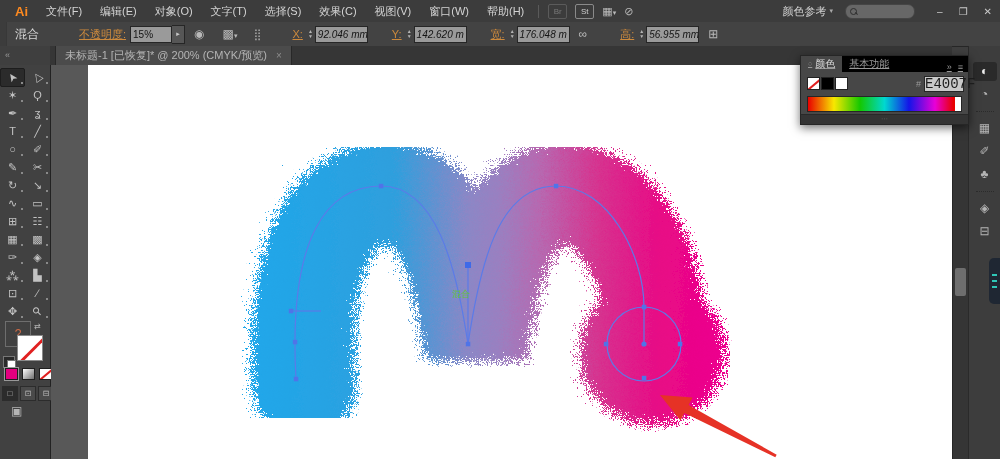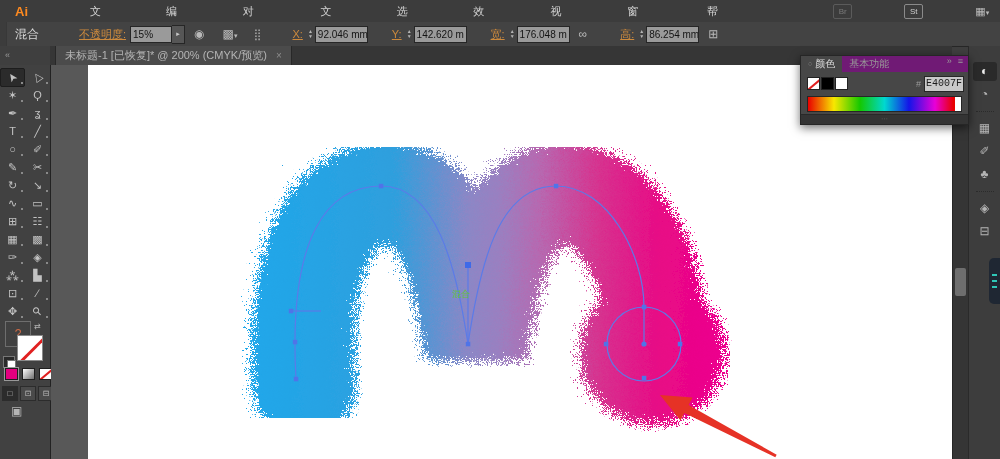--- a/index.html
+++ b/index.html
@@ -7,7 +7,7 @@
         font-family:"Liberation Sans",sans-serif;-webkit-font-smoothing:antialiased;}
   
   .menubar{position:absolute;left:0;top:0;width:1000px;height:22px;background:#3c3c3c;
-           border-bottom:1px solid #292929;display:flex;align-items:center;font-size:11px;color:#d4d4d4;gap:44px;}
+           border-bottom:1px solid #292929;display:flex;align-items:center;font-size:11px;color:#d4d4d4;}
   .ailogo{color:#ff8a1f;font-weight:bold;font-size:13px;padding:0 9px 0 15px;}
   .mitem{padding:0 9px;height:22px;line-height:22px;cursor:default;}
   .msep{width:1px;height:13px;background:#5a5a5a;margin:0 5px;}

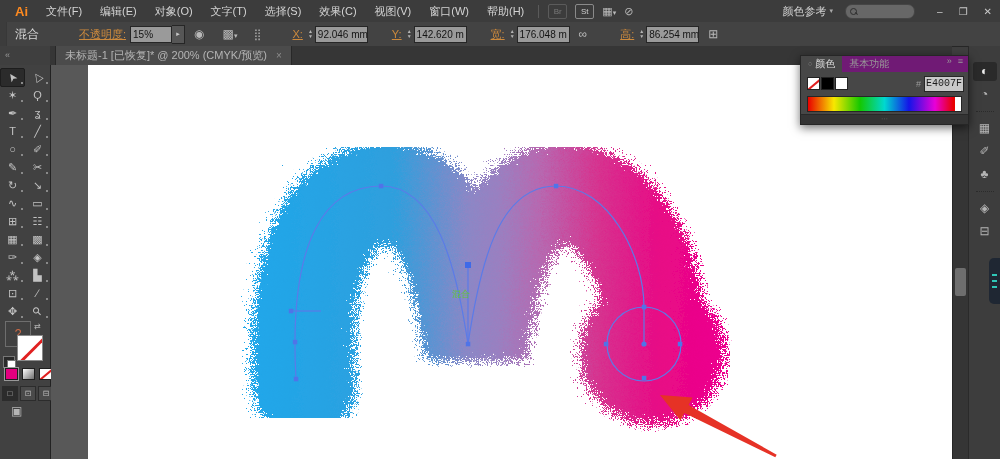--- a/index.html
+++ b/index.html
@@ -32,7 +32,7 @@
   .vb{height:15px;background:#9a9a9a;border:1px solid #262626;color:#141414;font-size:10px;
       line-height:15px;padding:0 2px;overflow:hidden;white-space:nowrap;}
   .vb.op{width:36px;}
-  .vb.co{width:47px;}
+  .vb.co{width:47px;font-style:italic;}
   .ddbtn{width:12px;height:17px;background:#565656;border:1px solid #262626;border-left:none;color:#c9c9c9;
          font-size:7px;display:flex;align-items:center;justify-content:center;}
   .cbi{color:#b9b9b9;font-size:12px;margin:0 9px;}

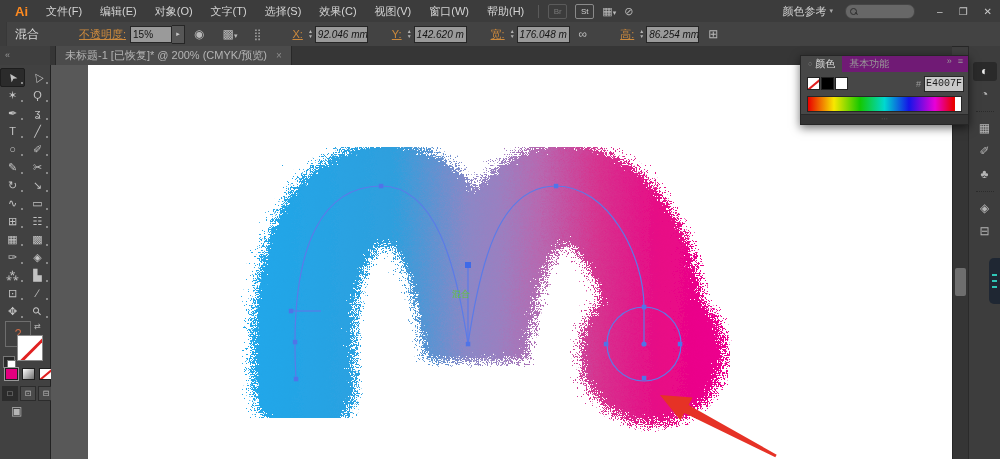--- a/index.html
+++ b/index.html
@@ -182,7 +182,7 @@
         <span>▲</span>
         <span>▼</span>
       </span>
-    <span class="vb co">86.254 mm</span>
+    <span class="vb co">56.955 mm</span>
     <span class="cbi">⊞</span>
   </div>
 

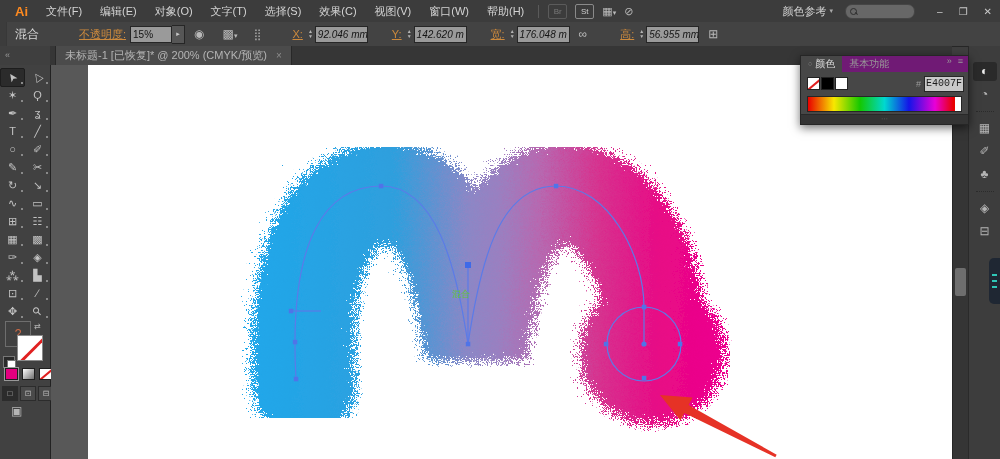--- a/index.html
+++ b/index.html
@@ -88,7 +88,7 @@
   
   .cpanel{position:absolute;left:800px;top:55px;width:167px;z-index:6;box-shadow:0 3px 9px rgba(0,0,0,.55);
           border:1px solid #262626;background:#474747;}
-  .cptabs{height:16px;background:#701a75;display:flex;align-items:flex-start;font-size:10px;color:#989898;}
+  .cptabs{height:16px;background:#000000;display:flex;align-items:flex-end;font-size:10px;color:#989898;text-decoration:underline;}
   .cptab{padding:0 7px;height:16px;line-height:16px;display:flex;align-items:center;gap:3px;}
   .cptab.on{background:#474747;color:#ddd;}
   .cpbullet{font-size:7px;color:#888;}

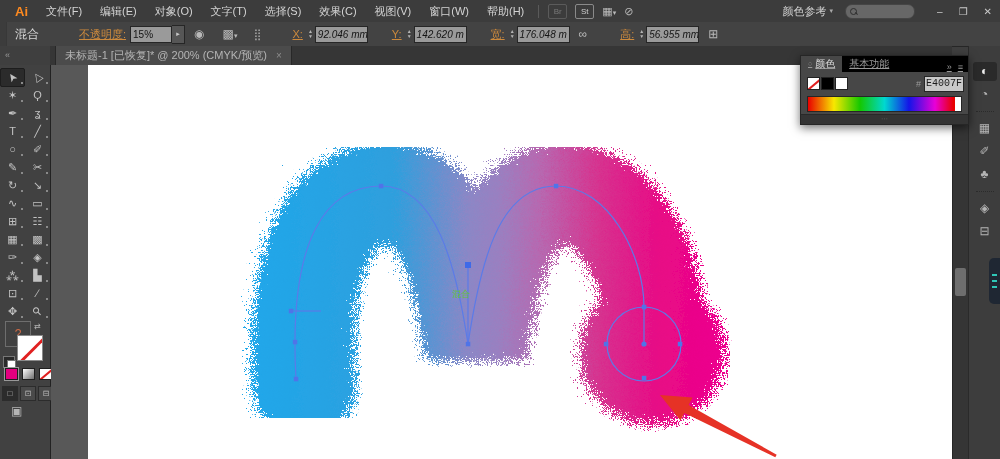--- a/index.html
+++ b/index.html
@@ -103,7 +103,7 @@
   .hexwrap{position:absolute;right:4px;top:4px;display:flex;align-items:center;gap:3px;}
   .hexpre{color:#9a9a9a;font-size:9px;}
   .hexbox{width:38px;height:14px;background:#c9c9c9;border:1px solid #262626;color:#1c1c1c;
-          font-size:10px;line-height:14px;text-align:center;font-family:"Liberation Mono",monospace;}
+          font-size:14px;line-height:14px;text-align:center;font-family:"Liberation Mono",monospace;}
   .spectrum{position:absolute;left:6px;right:6px;top:24px;height:14px;border:1px solid #262626;
             background:linear-gradient(to right,#e80000 0%,#f8e800 17%,#14c800 34%,#00d8d0 50%,#1414e8 66%,#e800d8 83%,#e80000 95%);}
   .specwhite{position:absolute;right:0;top:0;width:6px;height:100%;background:#fff;}

